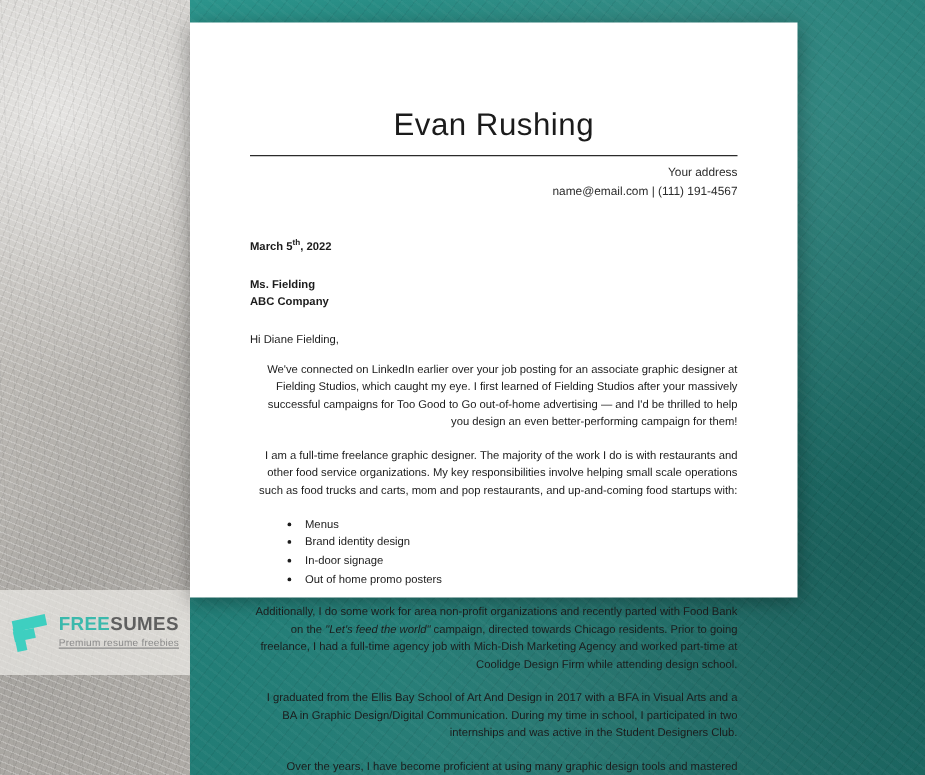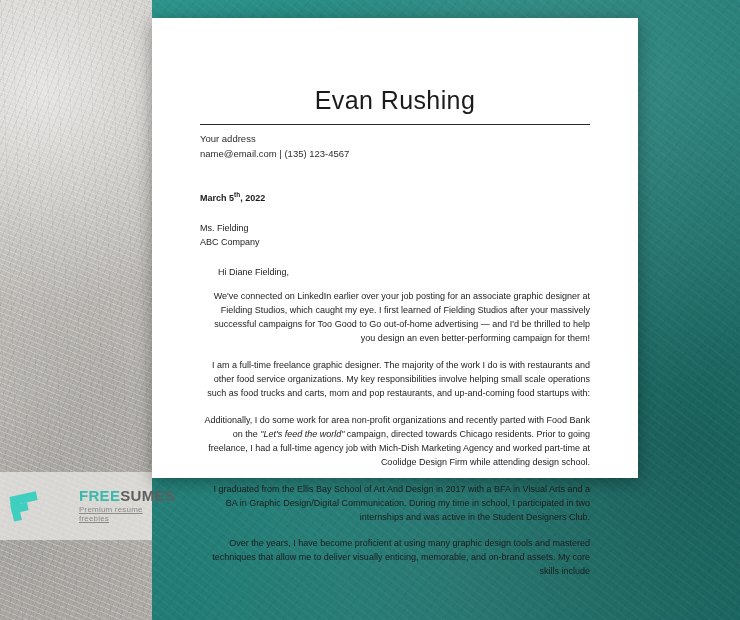--- a/index.html
+++ b/index.html
@@ -143,7 +143,7 @@
     width: 100%;
   }
   .contact {
-    text-align: left;
+    text-align: right;
     font-size: 9.5px;
     color: #2c2c2c;
     line-height: 1.55;

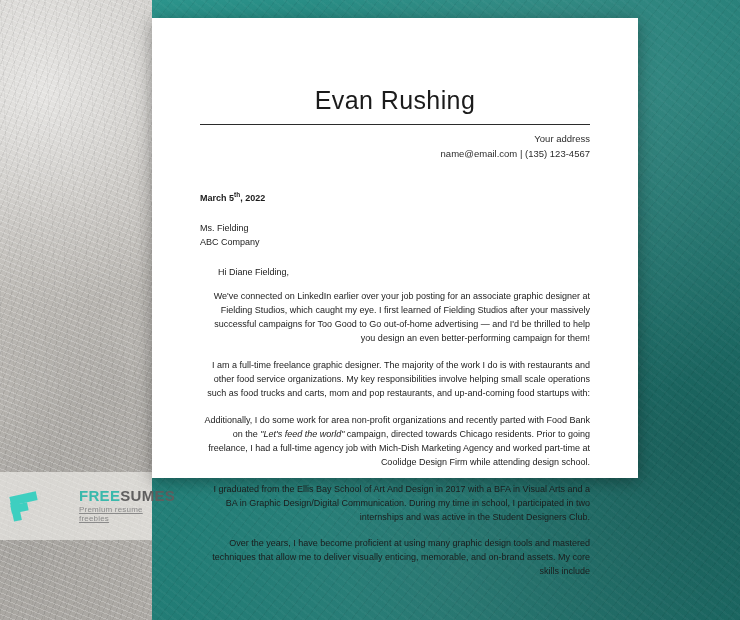--- a/index.html
+++ b/index.html
@@ -211,7 +211,7 @@
     <div class="rule"></div>
     <div class="contact">
       <div>Your address</div>
-      <div>name@email.com | (135) 123-4567</div>
+      <div>name@email.com | (111) 191-4567</div>
     </div>
 
     <div class="date"><span>March 5</span><sup>th</sup><span>, 2022</span></div>

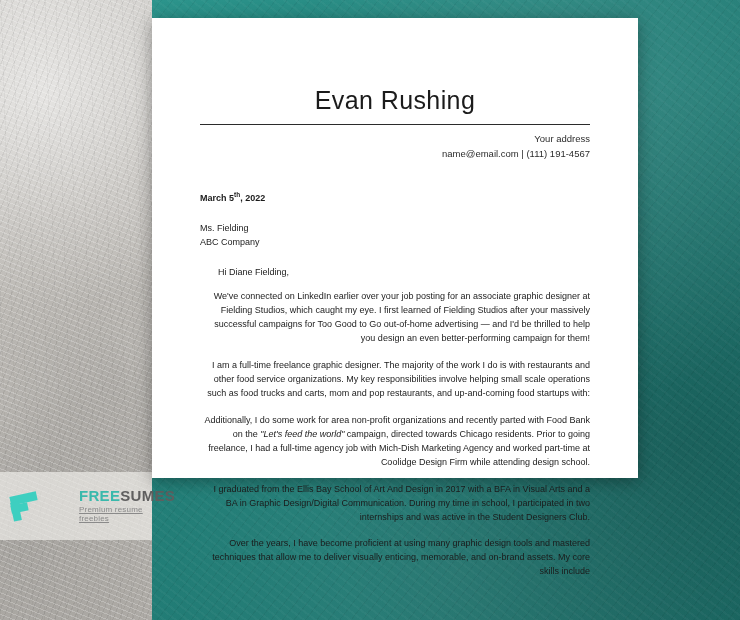--- a/index.html
+++ b/index.html
@@ -158,7 +158,7 @@
   .recipient {
     margin-top: 19px;
     font-size: 9px;
-    font-weight: normal;
+    font-weight: bold;
     color: #1b1b1b;
     line-height: 1.55;
   }

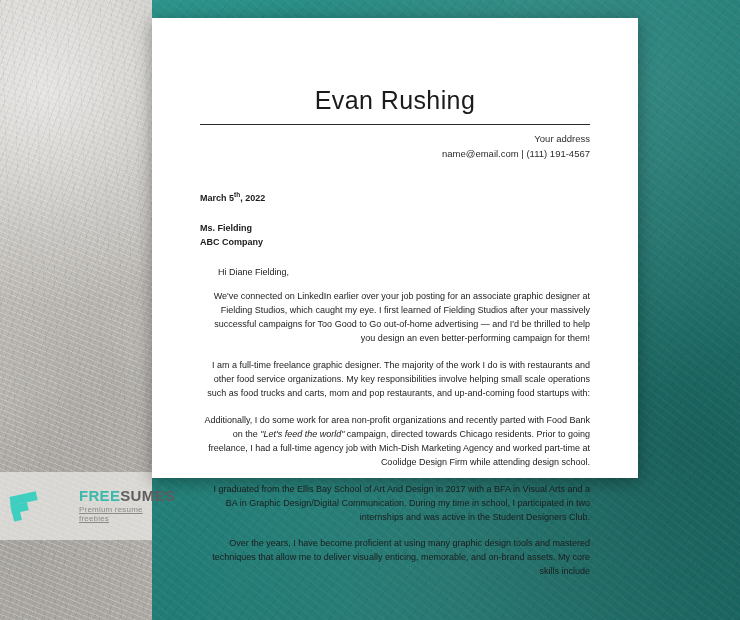--- a/index.html
+++ b/index.html
@@ -166,7 +166,6 @@
     margin-top: 17px;
     font-size: 9px;
     color: #1b1b1b;
-    margin-left: 18px;
   }
   p.body {
     margin: 13px 0 0 0;

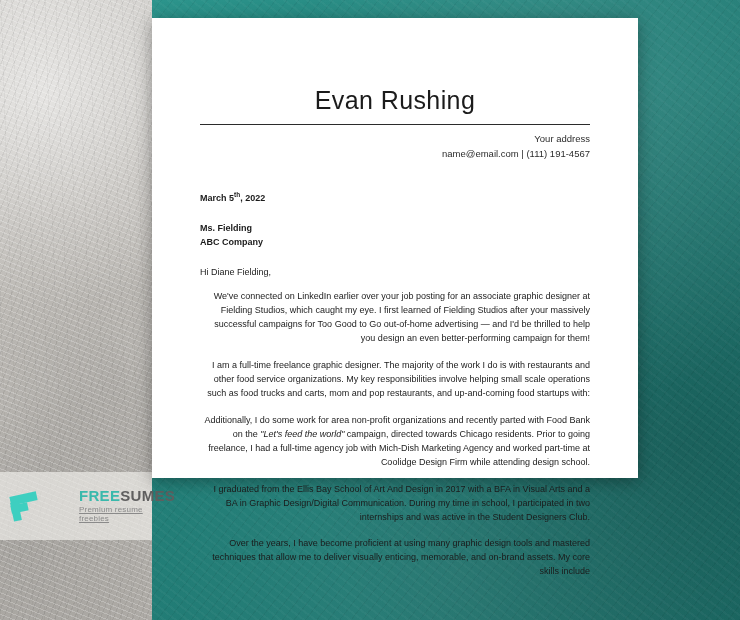--- a/index.html
+++ b/index.html
@@ -225,6 +225,12 @@
     <p class="body">We've connected on LinkedIn earlier over your job posting for an associate graphic designer at Fielding Studios, which caught my eye. I first learned of Fielding Studios after your massively successful campaigns for Too Good to Go out-of-home advertising — and I'd be thrilled to help you design an even better-performing campaign for them!</p>
     <p class="body">I am a full-time freelance graphic designer. The majority of the work I do is with restaurants and other food service organizations. My key responsibilities involve helping small scale operations such as food trucks and carts, mom and pop restaurants, and up-and-coming food startups with:</p>
 
+    <ul class="skills">
+      <li>Menus</li>
+      <li>Brand identity design</li>
+      <li>In-door signage</li>
+      <li>Out of home promo posters</li>
+    </ul>
 
     <p class="body"><span>Additionally, I do some work for area non-profit organizations and recently parted with Food Bank on the </span><span class="ital">"Let's feed the world"</span><span> campaign, directed towards Chicago residents. Prior to going freelance, I had a full-time agency job with Mich-Dish Marketing Agency and worked part-time at Coolidge Design Firm while attending design school.</span></p>
 

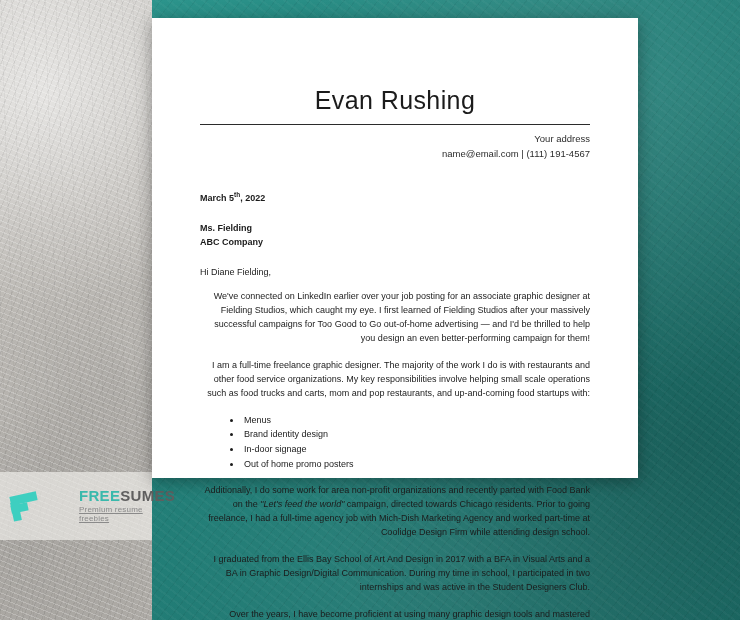--- a/index.html
+++ b/index.html
@@ -71,7 +71,6 @@
     align-items: center;
     padding-left: 8px;
     box-sizing: border-box;
-    gap: 32px;
   }
   .wm-logo {
     width: 34px;

